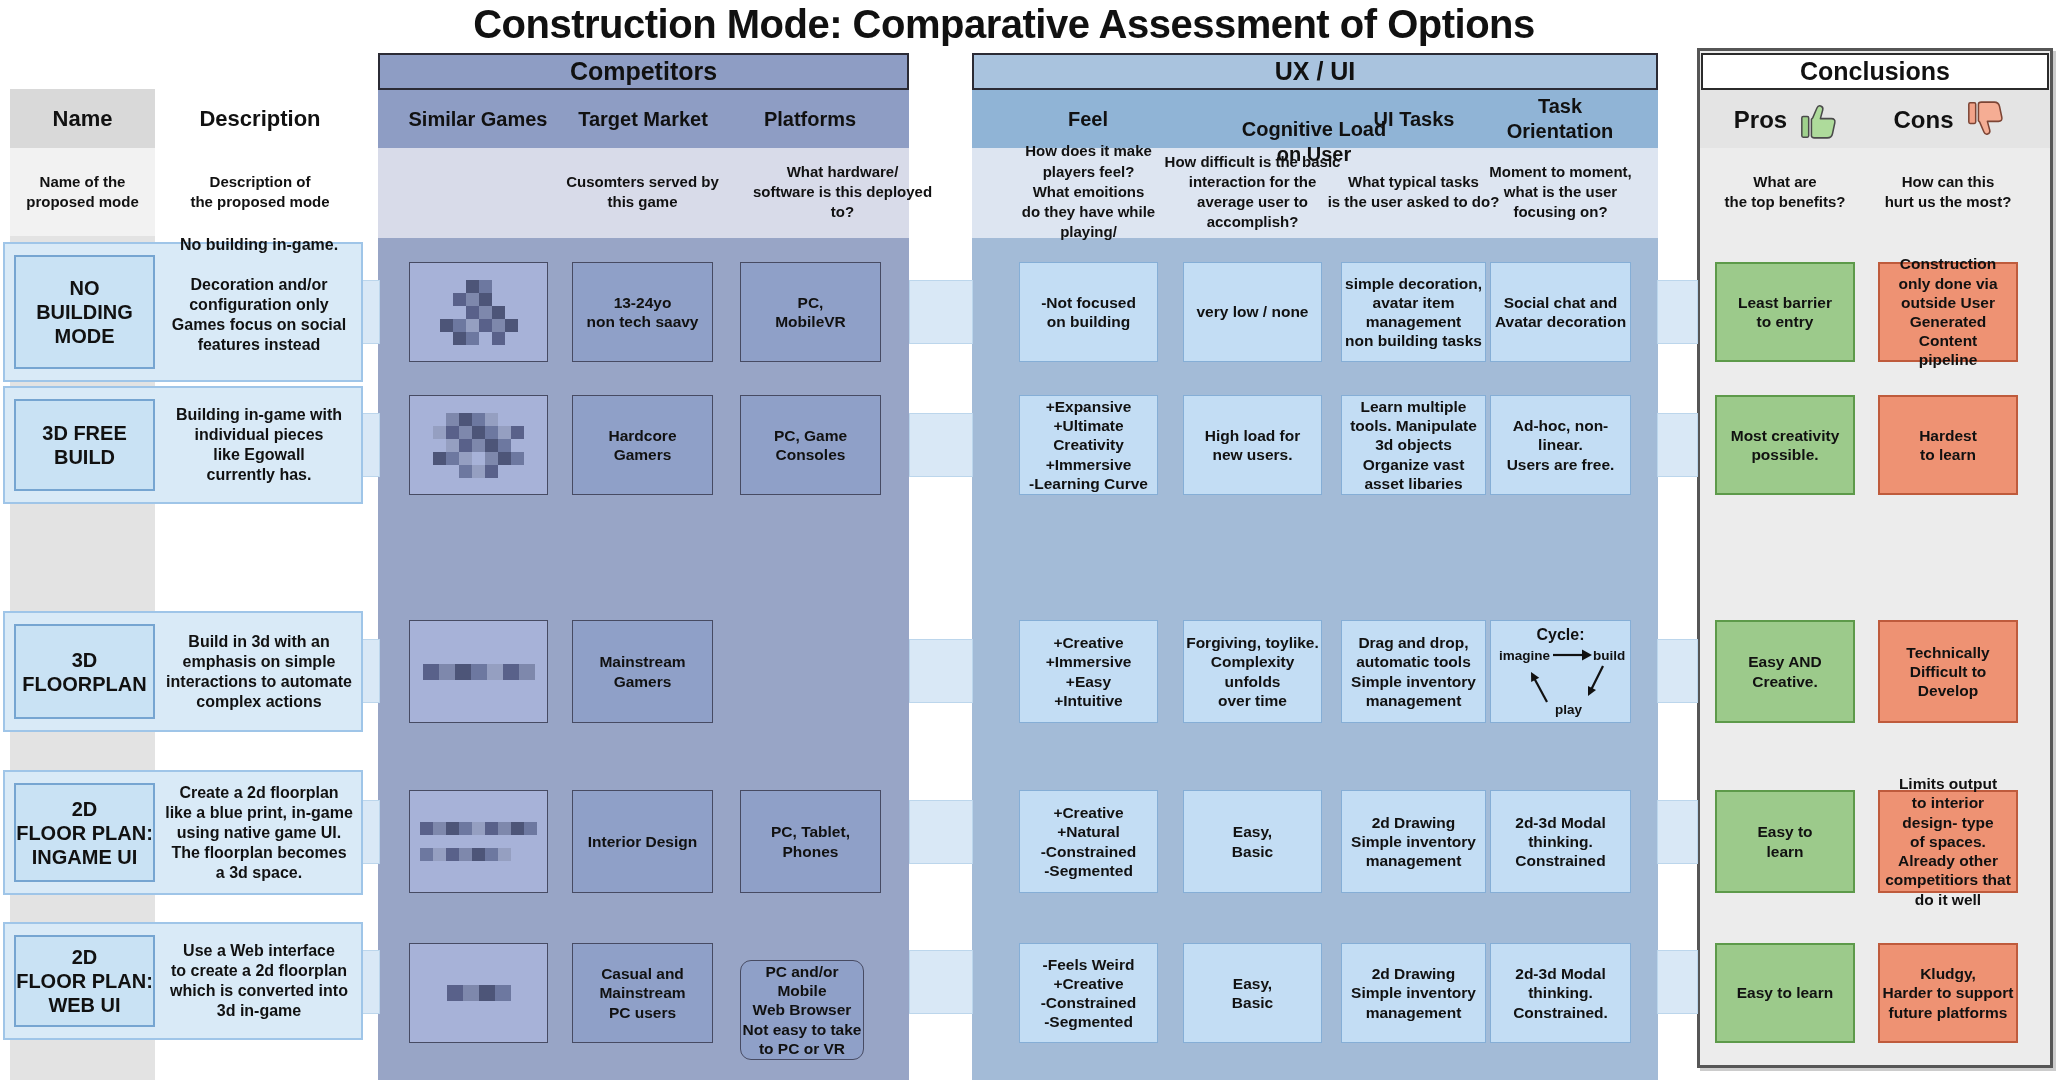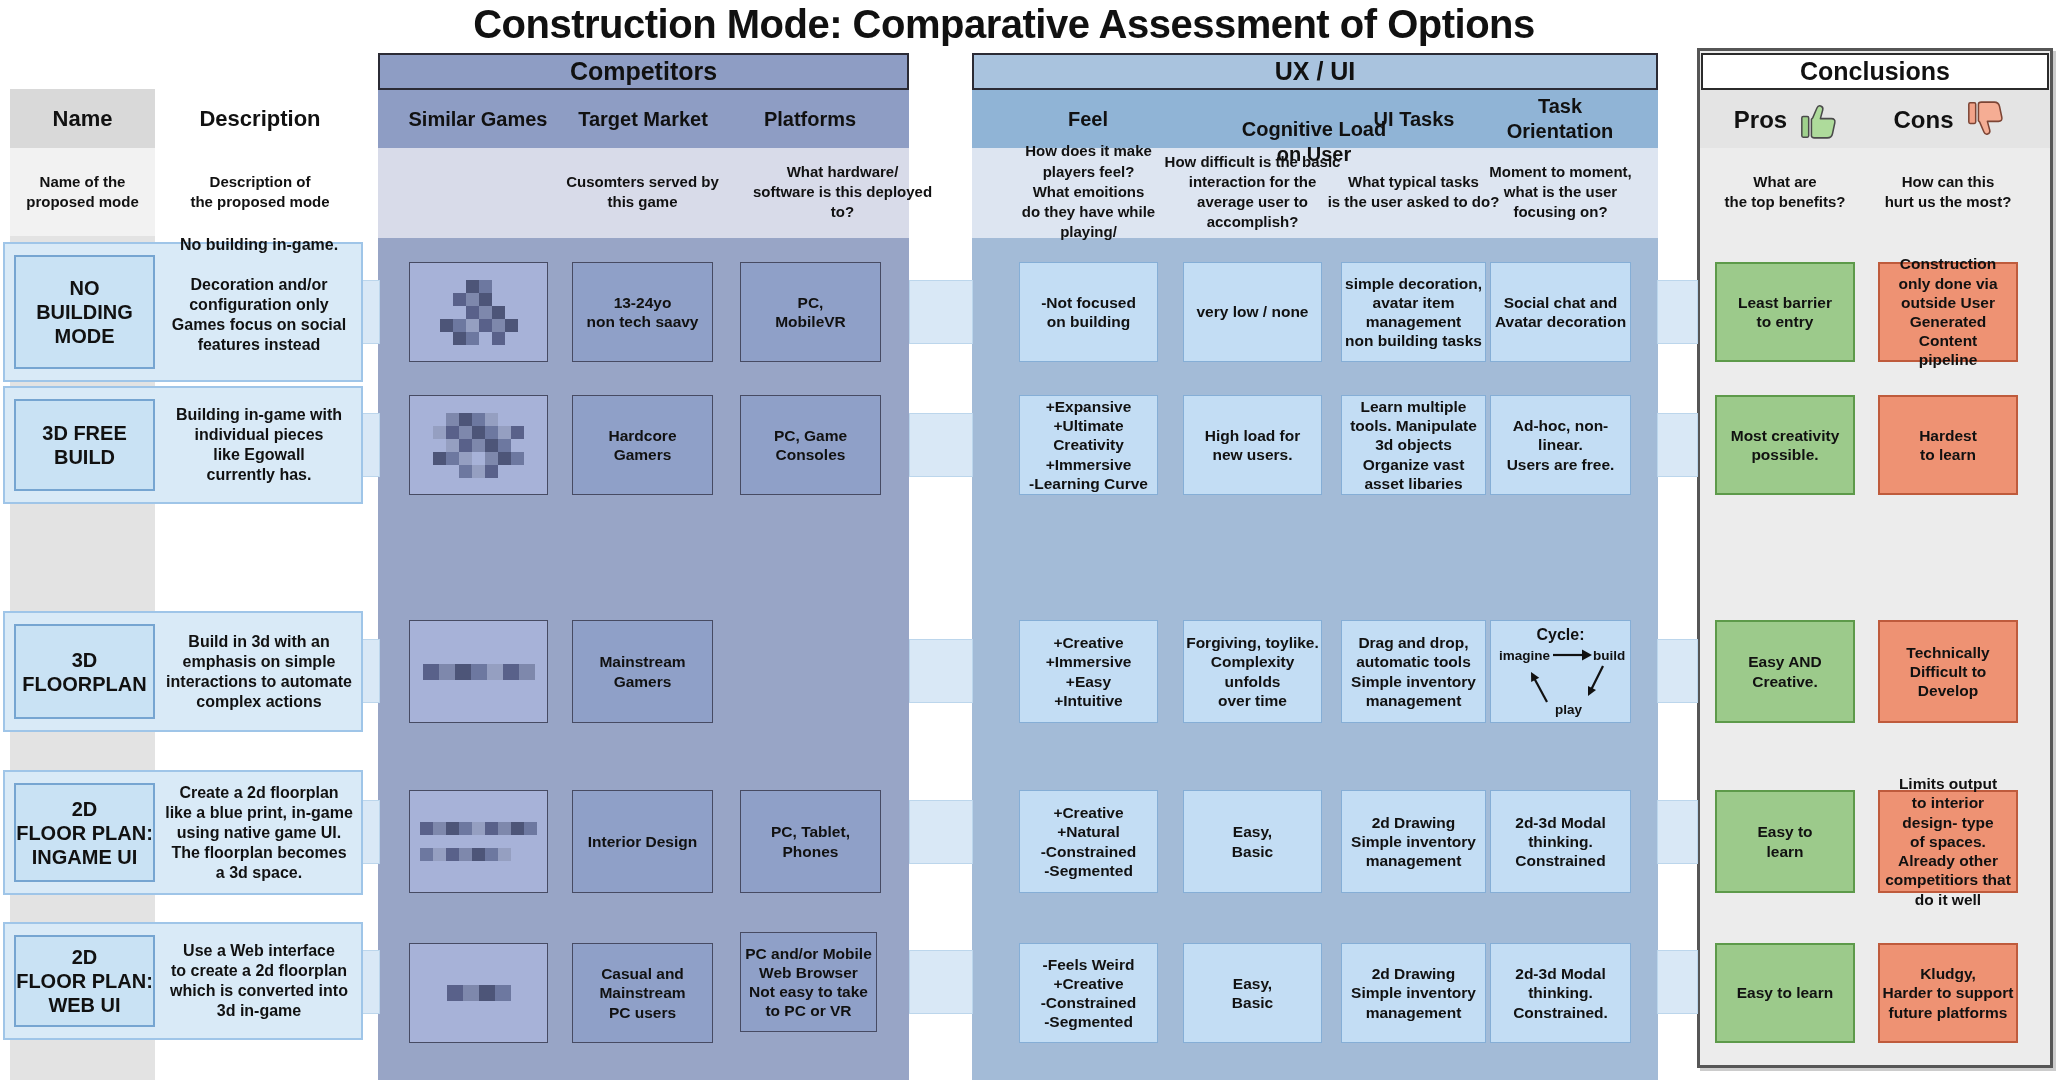--- a/index.html
+++ b/index.html
@@ -346,7 +346,7 @@
     <div class="cell comp-cell" style="left: 572px; top: 943px; width: 141px; height: 100px;">Casual and
 Mainstream
 PC users</div>
-    <div class="cell comp-cell" style="left: 740px; top: 932px; width: 137px; height: 100px;">PC and/or Mobile
+    <div class="cell comp-cell" style="left: 740px; top: 960px; width: 124px; height: 100px; border-radius: 11px;">PC and/or Mobile
 Web Browser
 Not easy to take
 to PC or VR</div>

